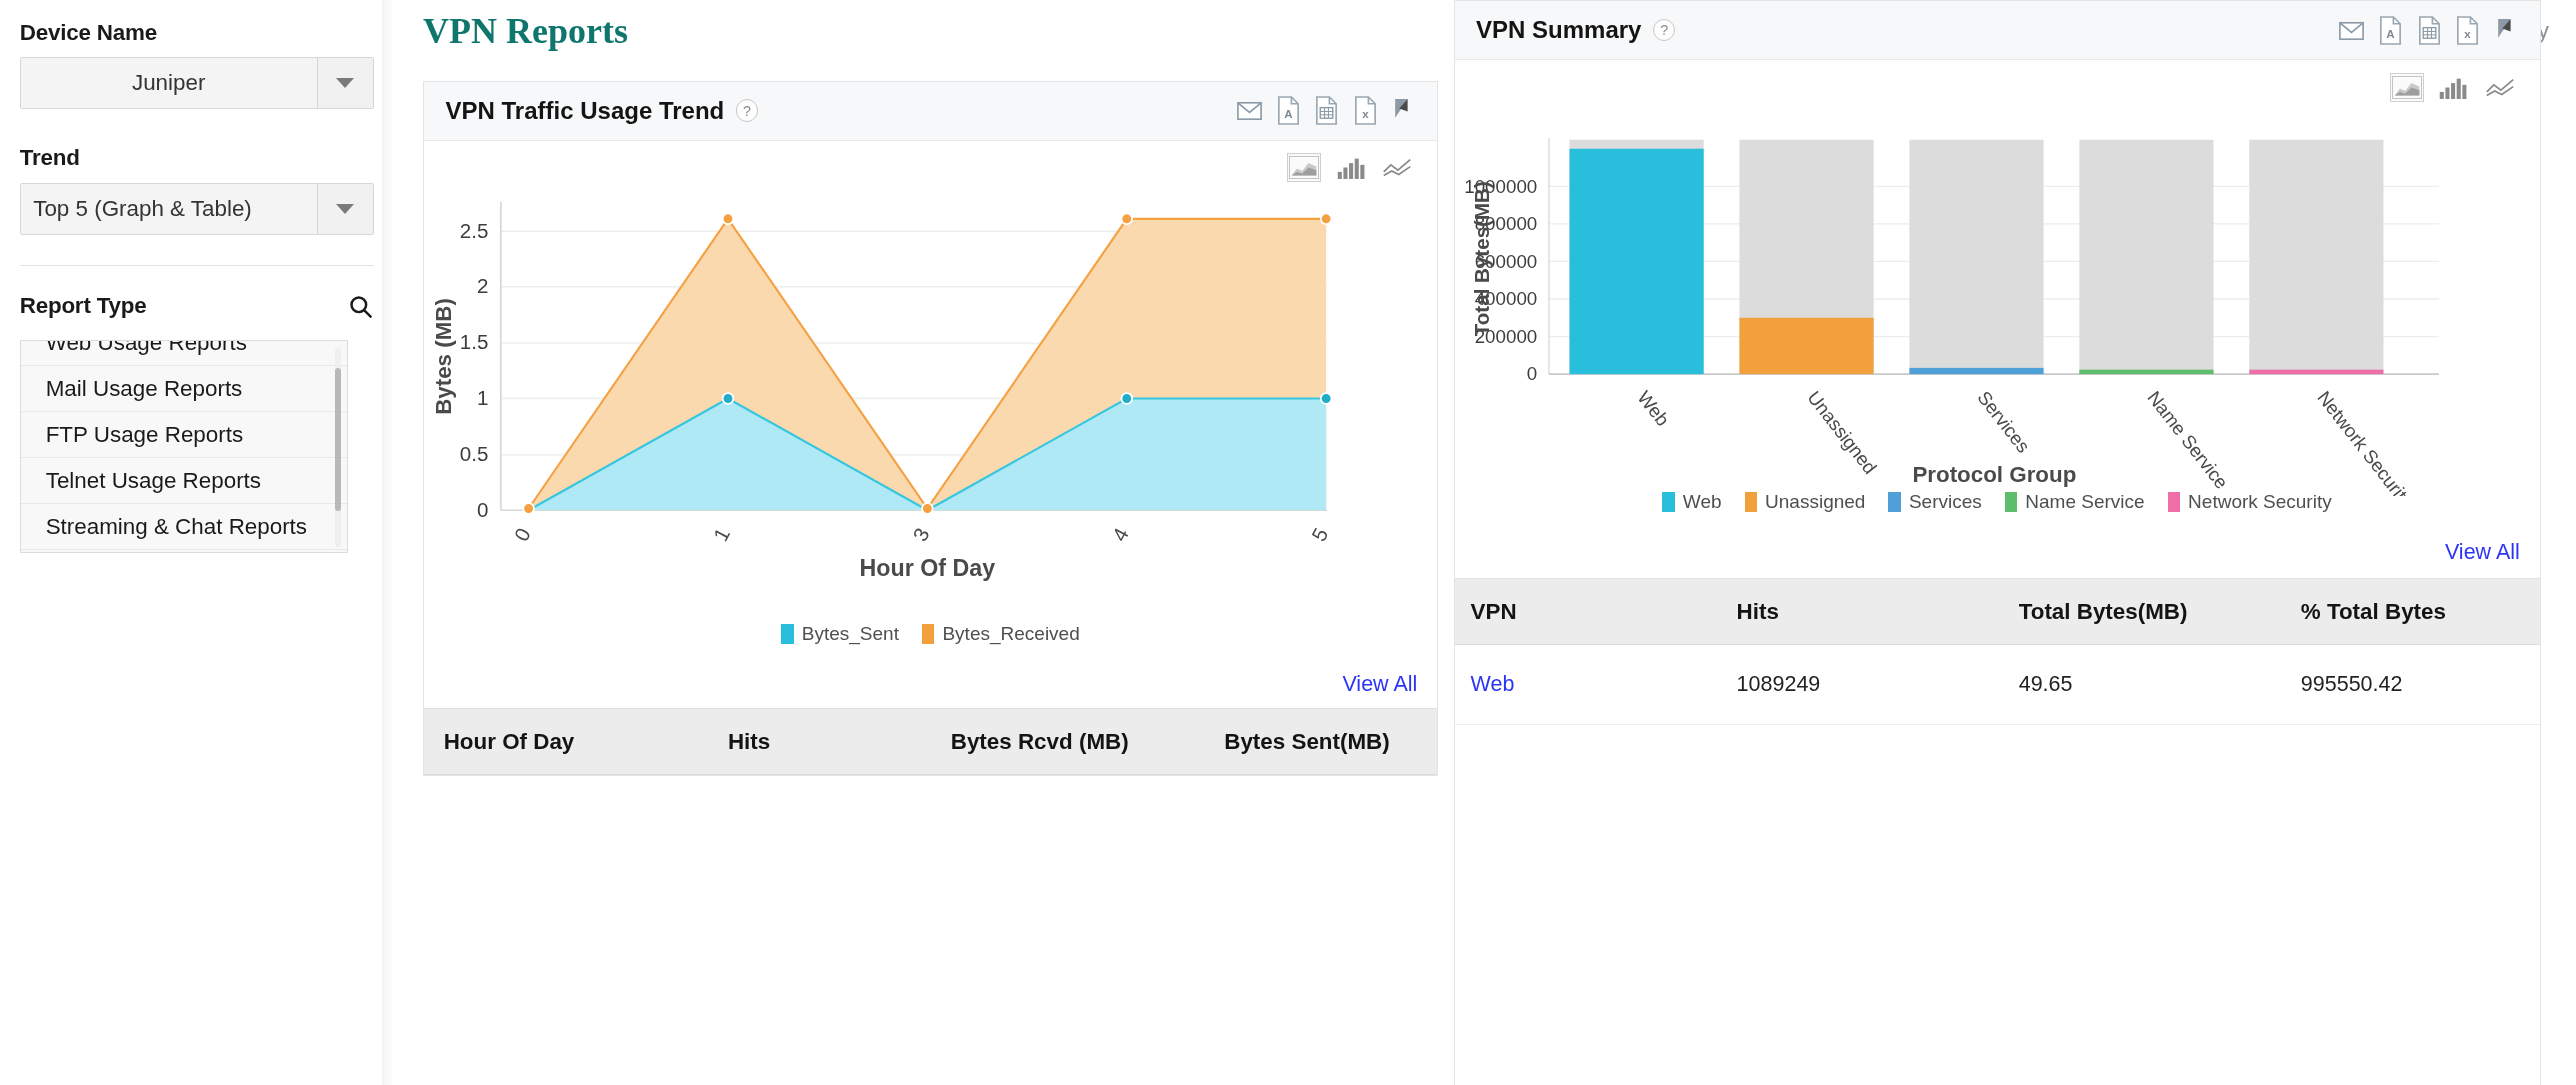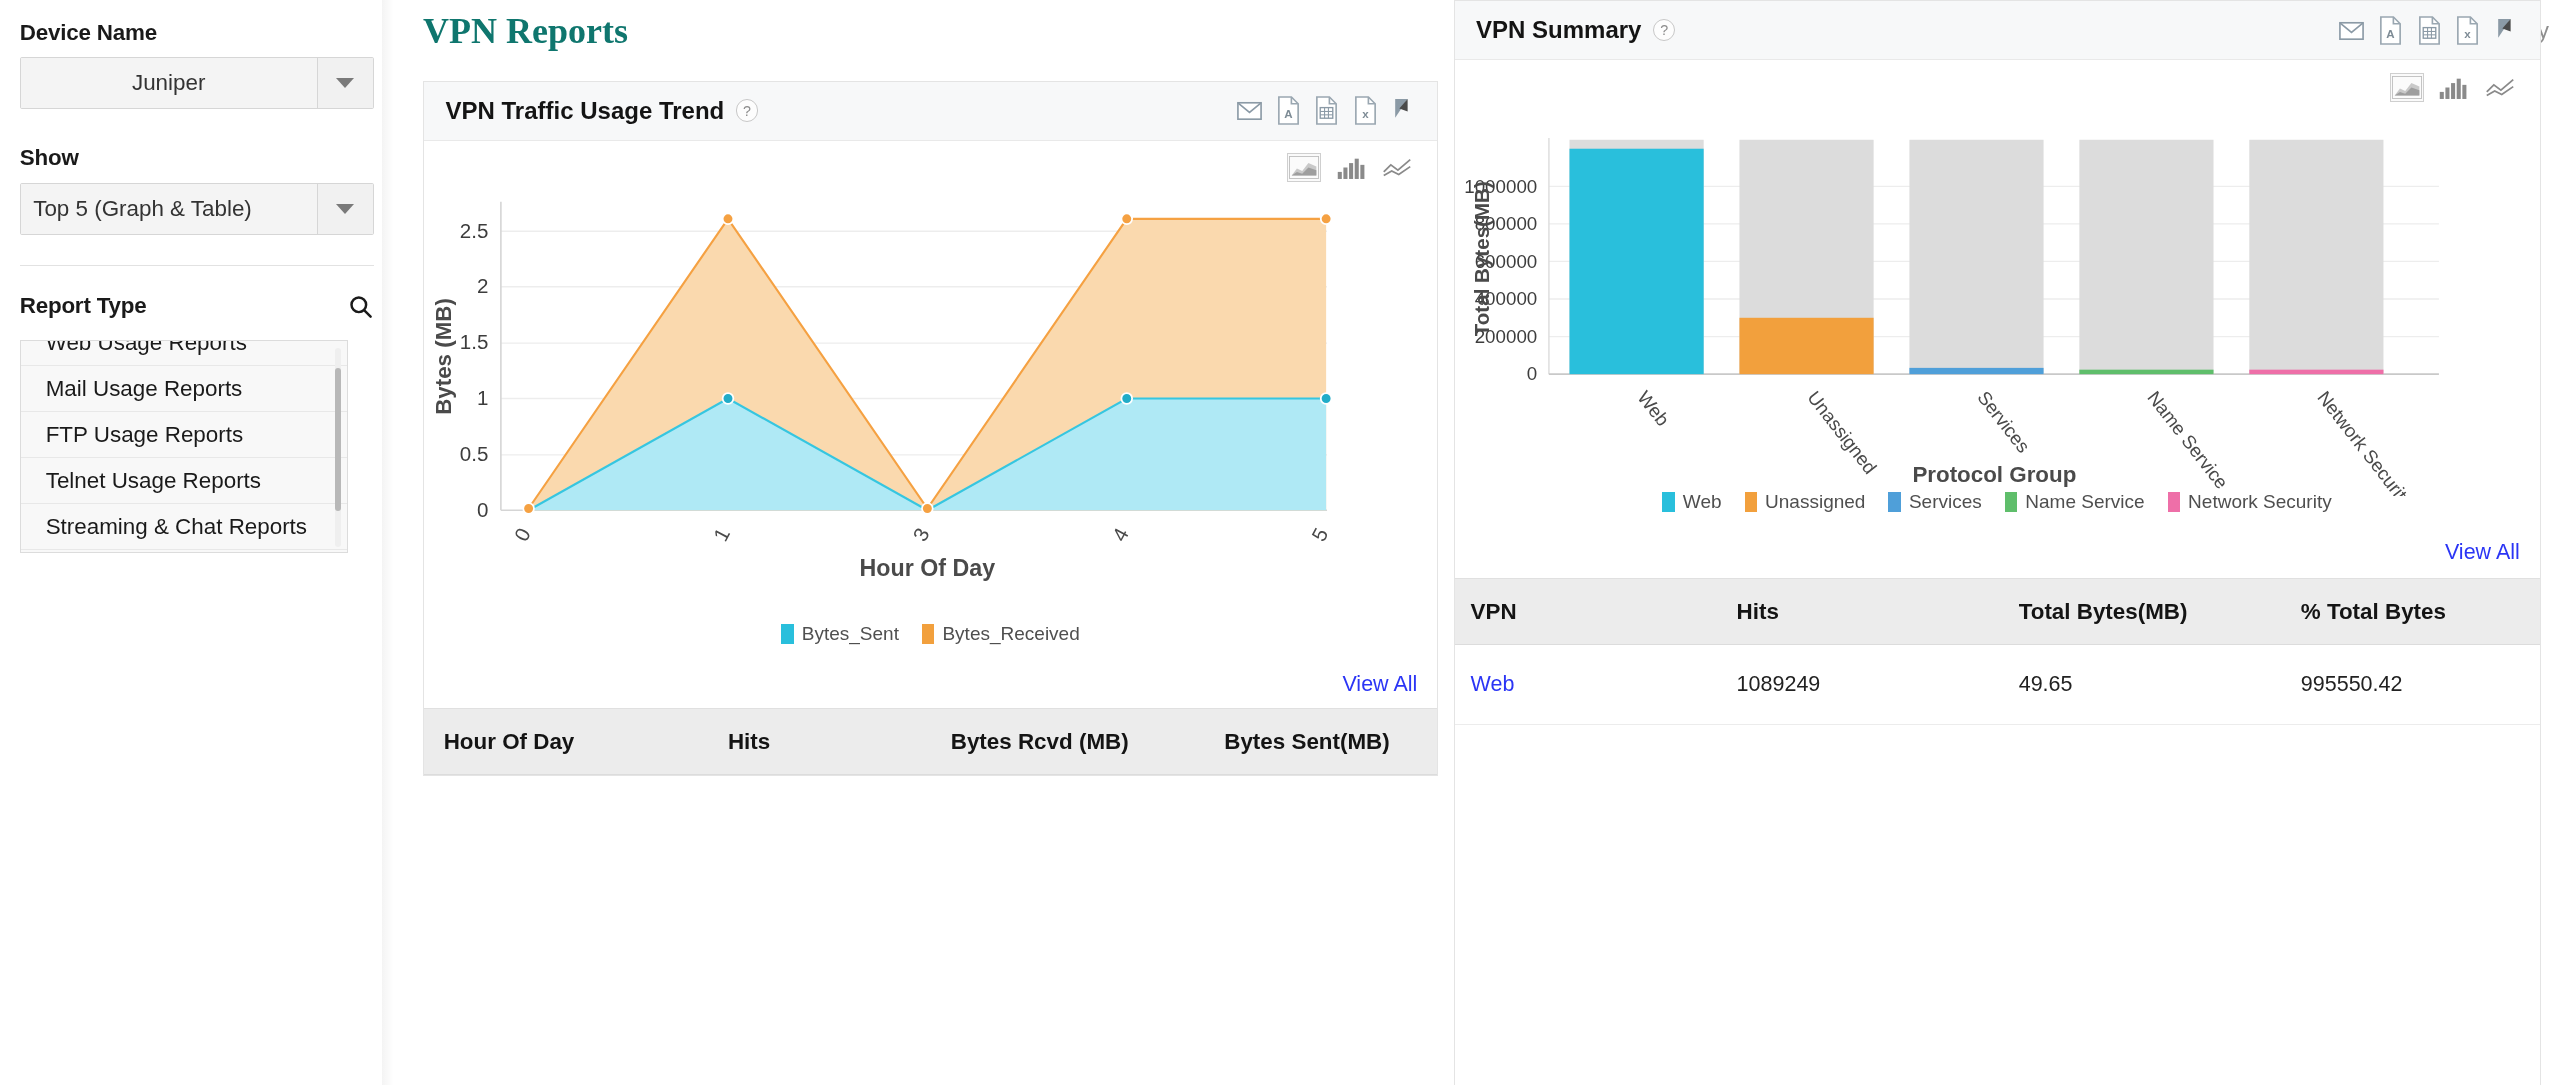--- a/index.html
+++ b/index.html
@@ -198,7 +198,7 @@
 
     <div class="gap-lg"></div>
 
-    <div class="field-label">Show</div>
+    <div class="field-label">Trend</div>
     <div class="select-box">
       <div class="select-value left">Top 5 (Graph &amp; Table)</div>
       <div class="select-arrow">

